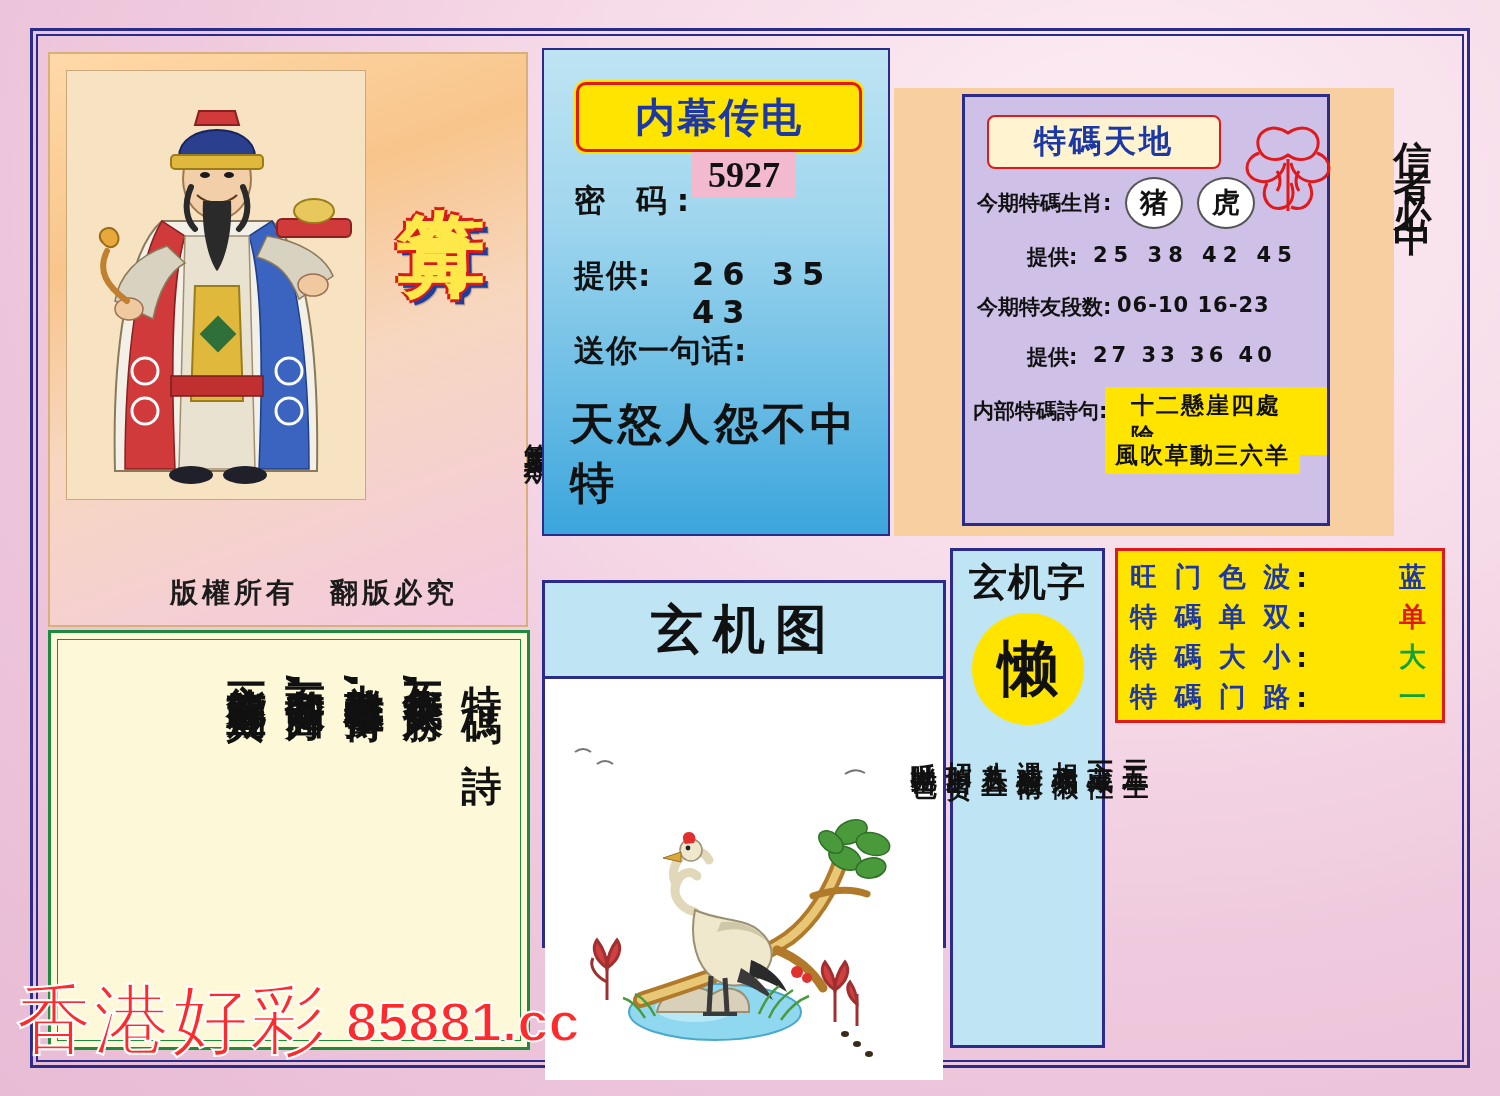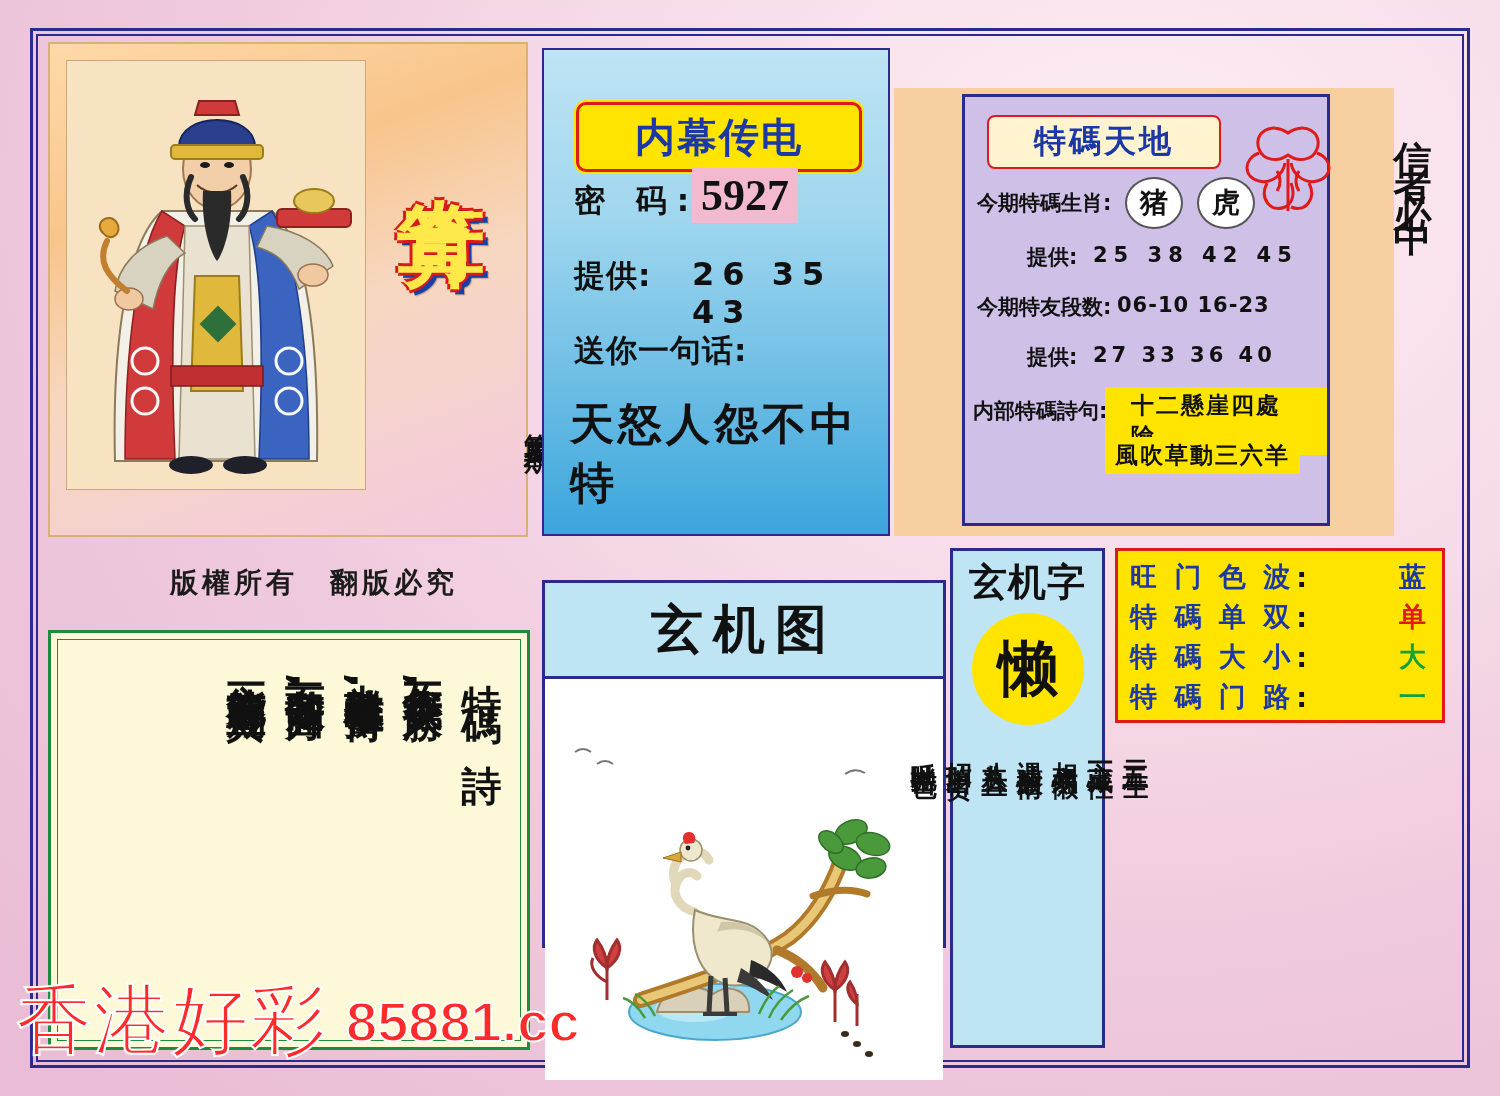--- a/index.html
+++ b/index.html
@@ -96,7 +96,6 @@
     display:flex;align-items:center;justify-content:center;
     font-size:40px;font-weight:bold;color:#1b38a6;letter-spacing:2px;
     box-shadow:0 0 0 2px #ffe400;
-    margin-top:20px;
   }
   .neimu-row{position:absolute;color:#111;font-size:31px;font-weight:bold;}
   .mima-label{left:30px;top:130px;letter-spacing:10px;}

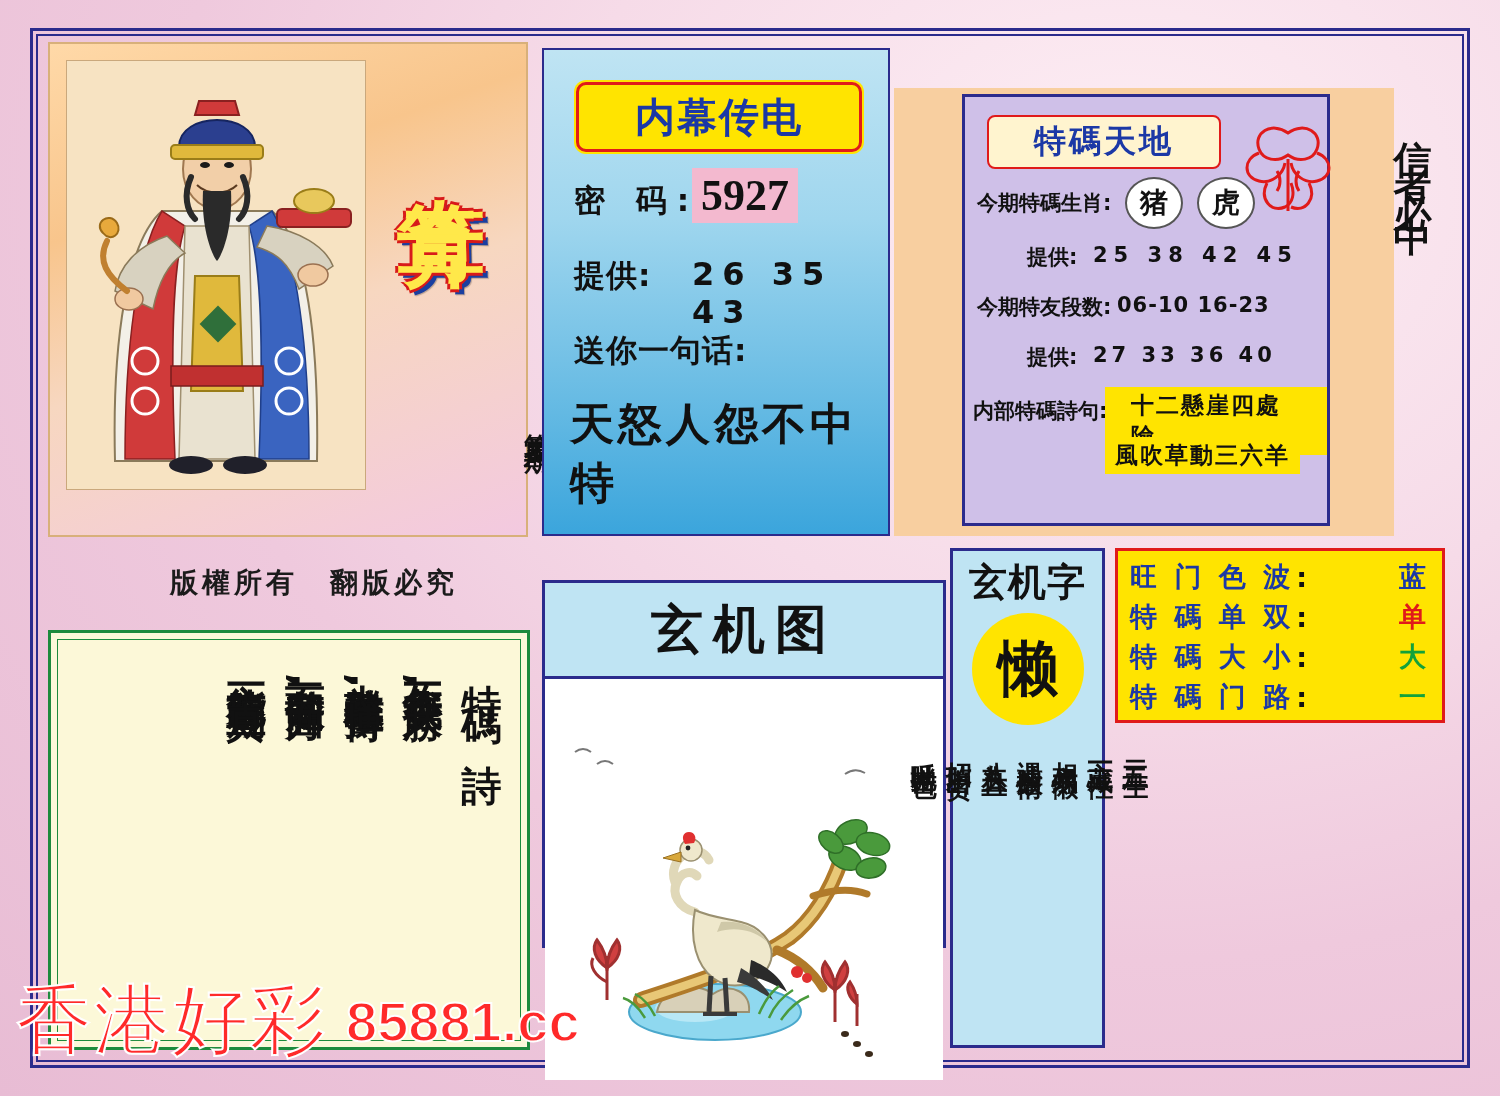--- a/index.html
+++ b/index.html
@@ -100,9 +100,9 @@
   .neimu-row{position:absolute;color:#111;font-size:31px;font-weight:bold;}
   .mima-label{left:30px;top:130px;letter-spacing:10px;}
   .mima-val{
-    position:absolute;left:148px;top:118px;
-    background:#f3b9cf;padding:2px 9px;
-    font-size:44px;font-weight:bold;color:#111;
+    position:absolute;left:148px;top:102px;
+    background:#f3b9cf;padding:2px 16px;
+    font-size:36px;font-weight:bold;color:#111;
     font-family:"Liberation Serif",serif;
   }
   .tigong{left:30px;top:205px;letter-spacing:1px;}

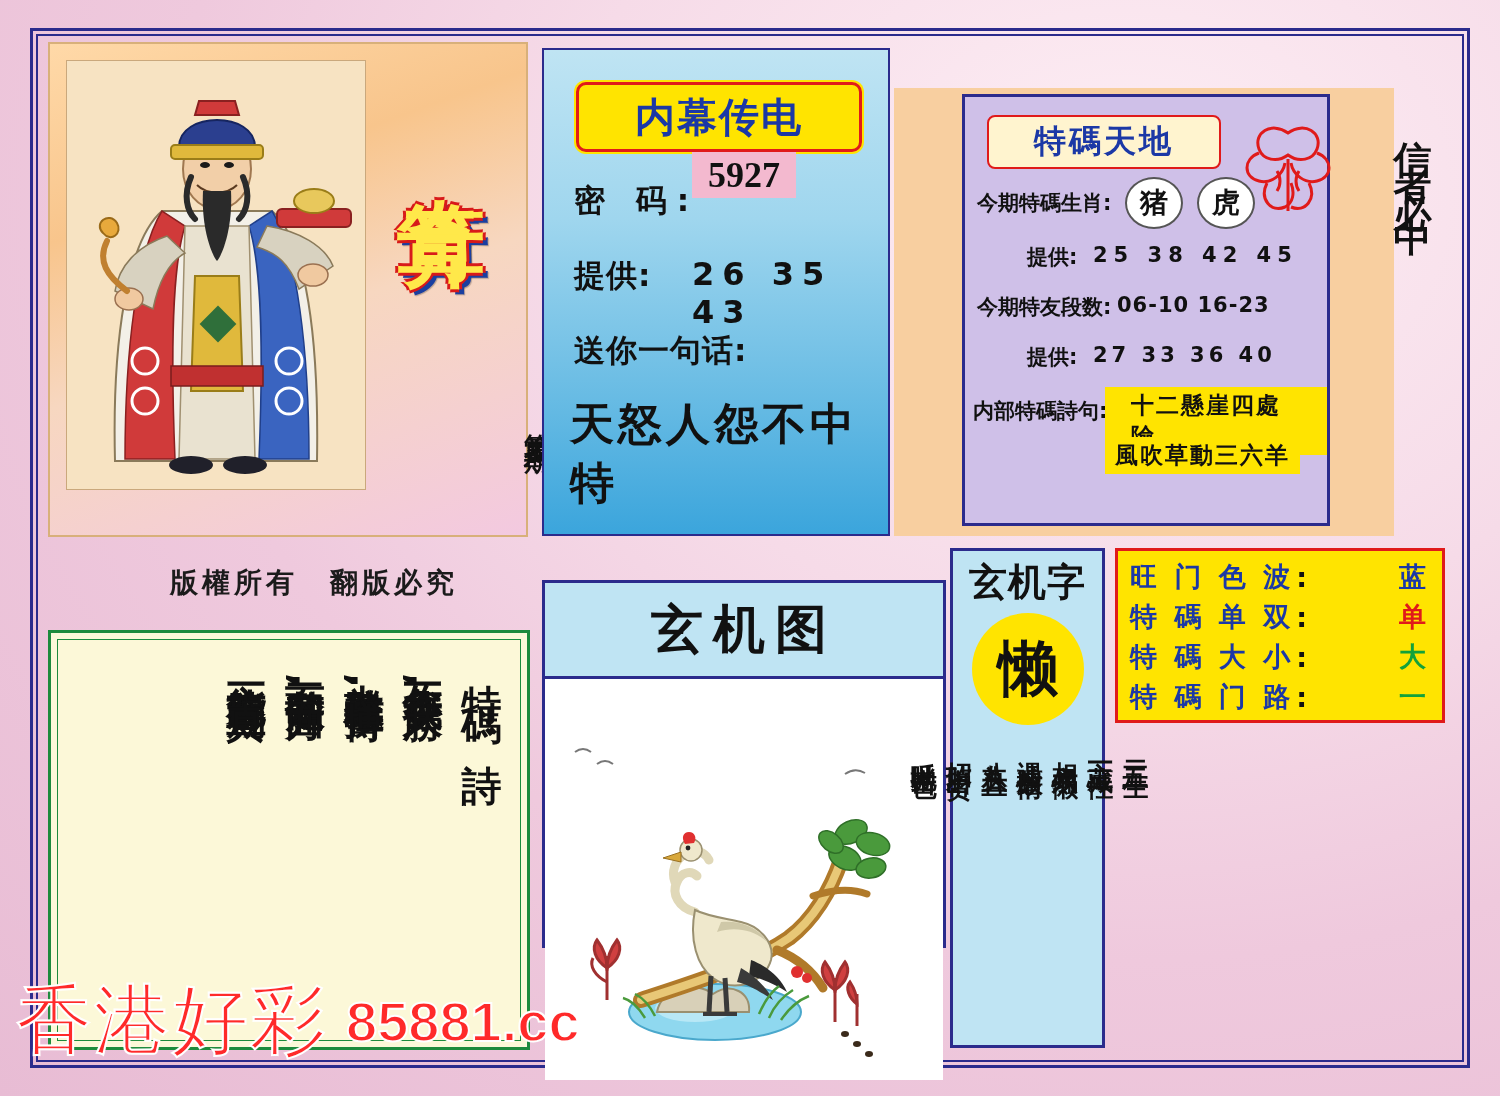--- a/index.html
+++ b/index.html
@@ -28,7 +28,7 @@
 
   
   .god-panel{
-    position:absolute;left:48px;top:42px;width:480px;height:495px;
+    position:absolute;left:48px;top:52px;width:480px;height:575px;
     background:linear-gradient(160deg,#ffd9a8 0%,#f8c58c 30%,#f7d7c0 55%,#f3c9e0 100%);
     border:2px solid #d8b07a;
     box-sizing:border-box;

